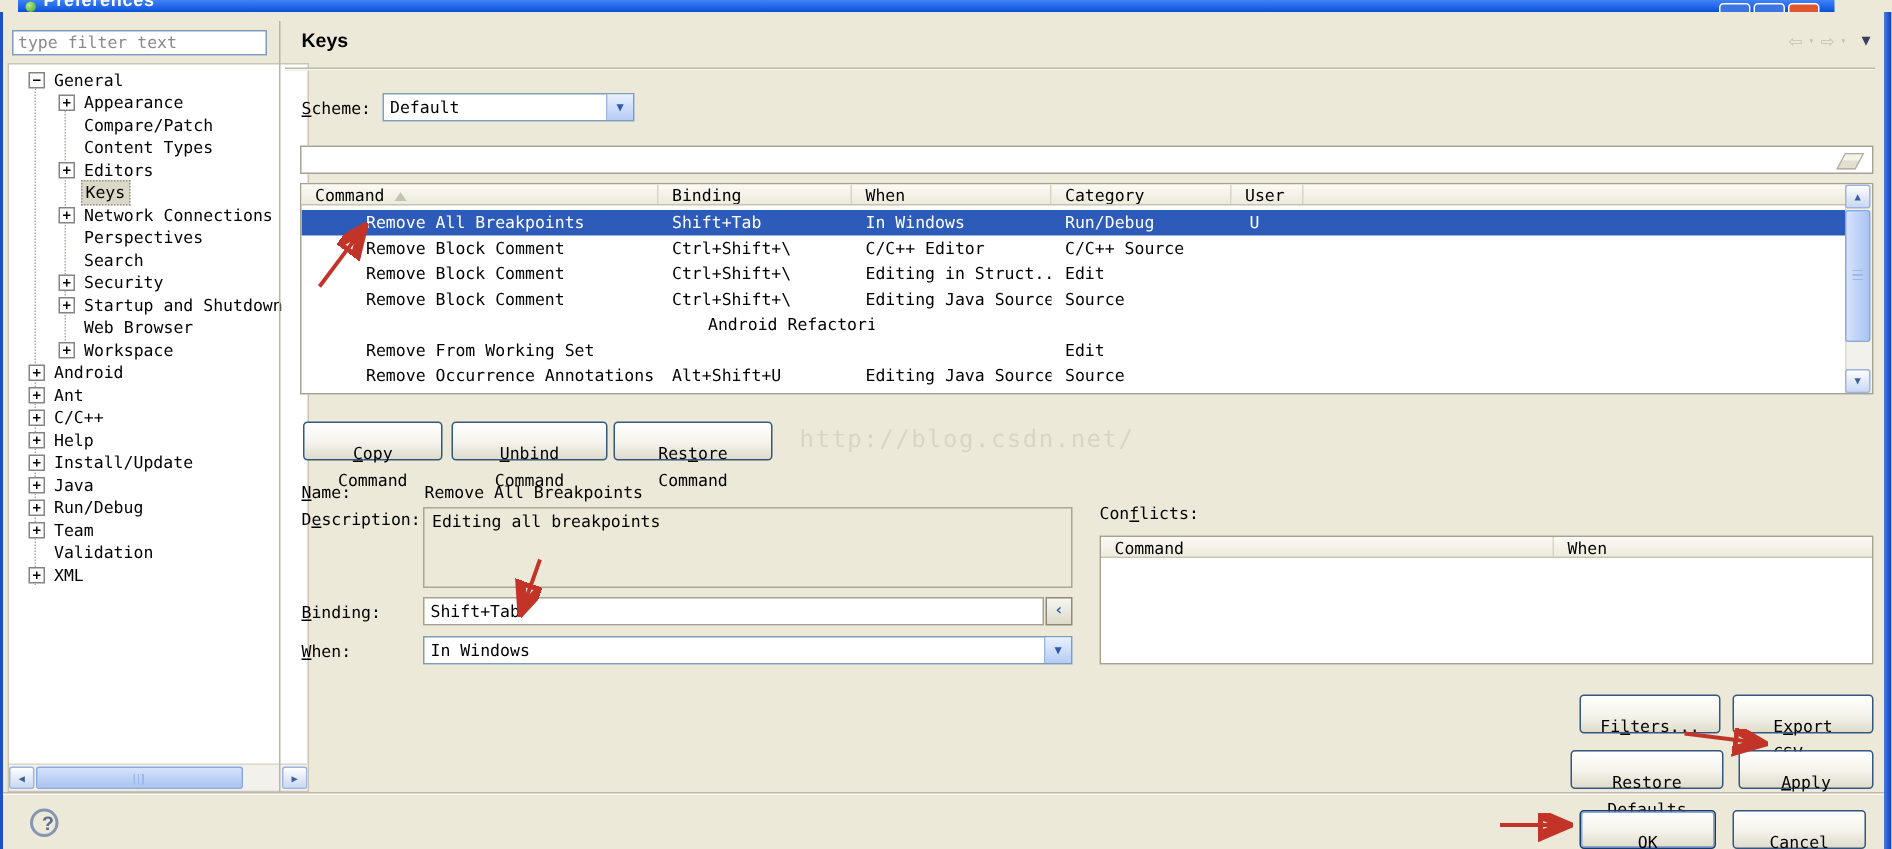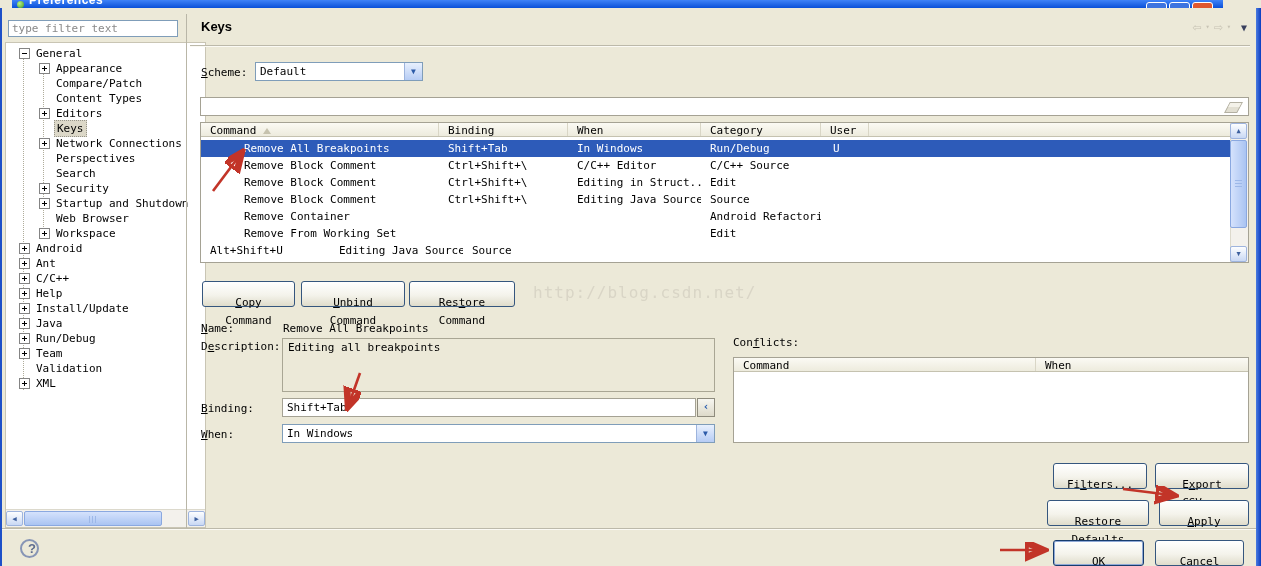--- a/index.html
+++ b/index.html
@@ -311,7 +311,6 @@
         <span class="cell" style="flex: 1 1 0%;"></span>
       </div>
       <div class="trow">
-        <span class="cell c-command">Remove Container</span>
         <span class="cell c-binding"></span>
         <span class="cell c-when"></span>
         <span class="cell c-category">Android Refactorings</span>

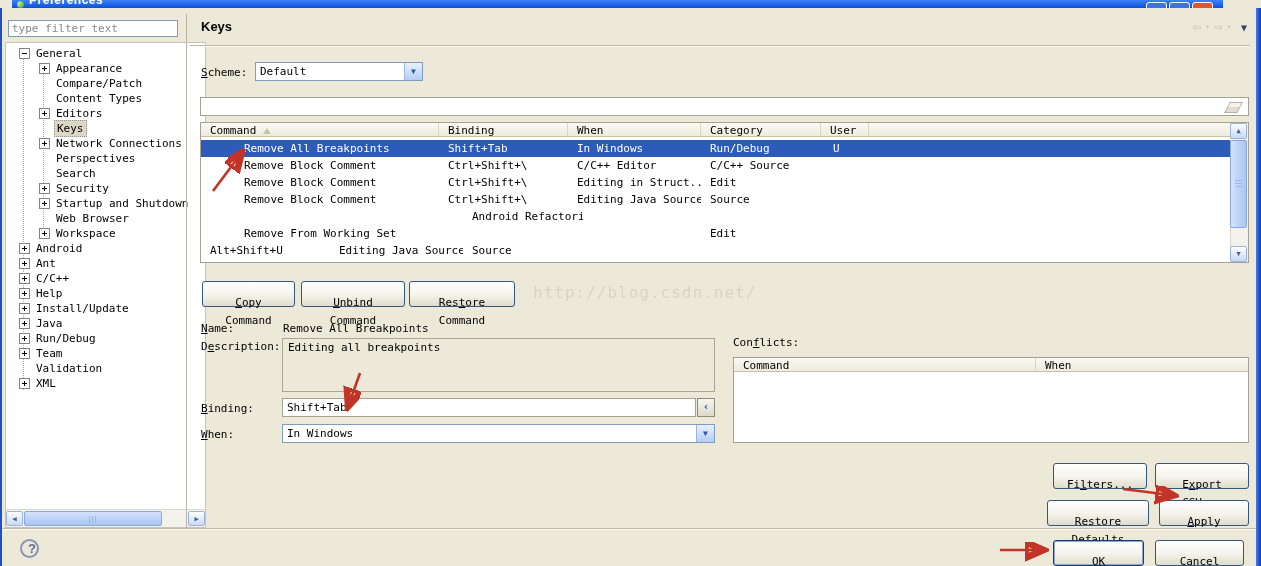--- a/index.html
+++ b/index.html
@@ -326,6 +326,7 @@
         <span class="cell" style="flex: 1 1 0%;"></span>
       </div>
       <div class="trow">
+        <span class="cell c-command">Remove Occurrence Annotations</span>
         <span class="cell c-binding">Alt+Shift+U</span>
         <span class="cell c-when">Editing Java Source</span>
         <span class="cell c-category">Source</span>

